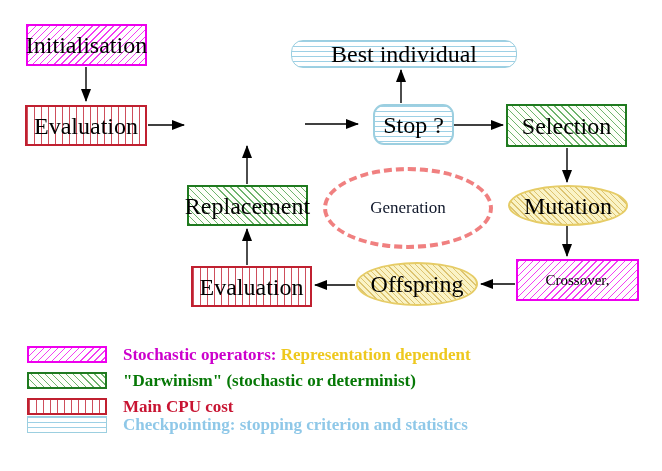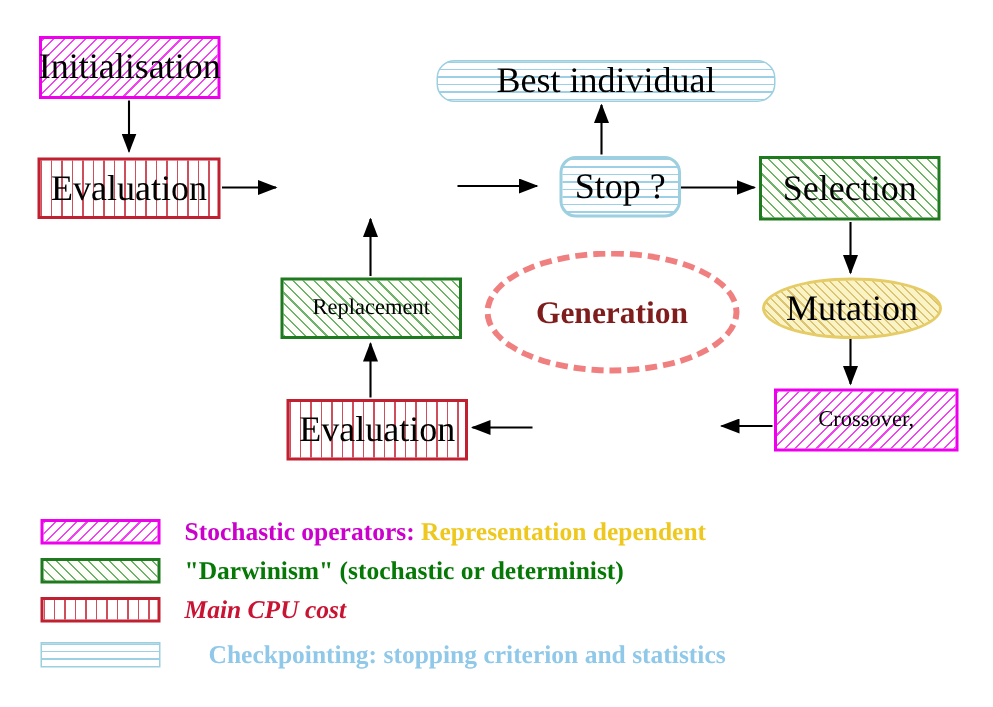--- a/index.html
+++ b/index.html
@@ -95,7 +95,7 @@
 
   <div class="node stripe-red" style="left:191px;top:266px;width:121px;height:41px;">Evaluation</div>
 
-  <div class="node hatch-green" style="left:187px;top:185px;width:121px;height:41px;font-size:15px;">Replacement</div>
+  <div class="node hatch-green" style="left:187px;top:185px;width:121px;height:41px;font-size:24px;">Replacement</div>
 
   <div class="generation-ellipse" style="left:323px;top:167px;width:170px;height:82px;">Generation</div>
 

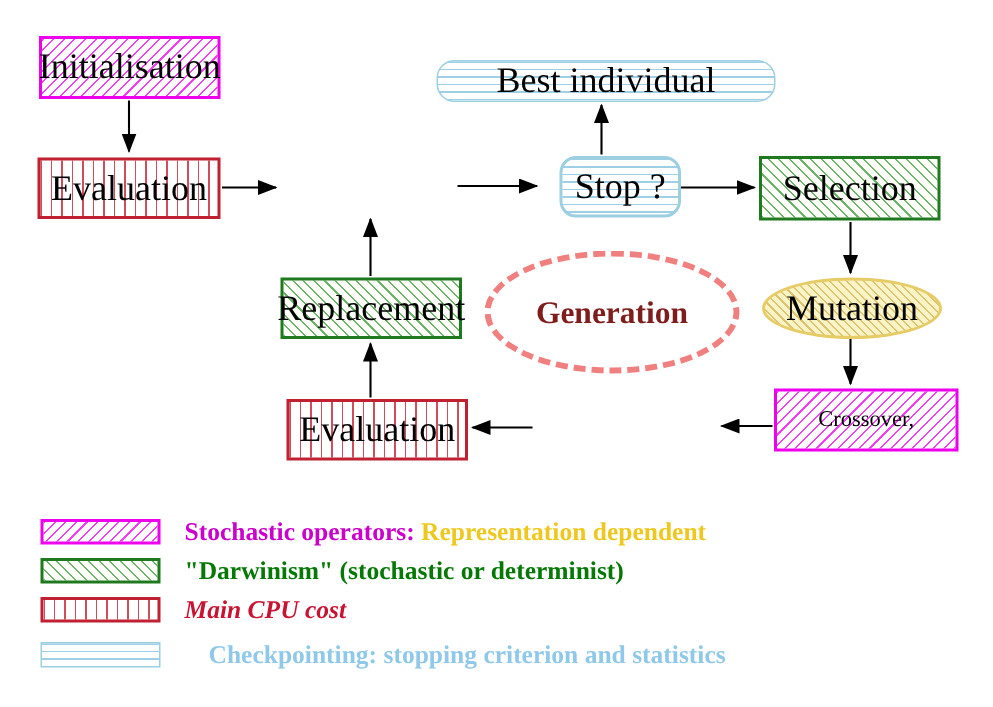--- a/index.html
+++ b/index.html
@@ -36,7 +36,7 @@
   .generation-ellipse{
     position:absolute;border:4px dashed #f08080;border-radius:50%;
     display:flex;align-items:center;justify-content:center;
-    color:#7f1d1d;font-size:21px;box-sizing:border-box;background:transparent;font-weight:bold;
+    color:#0f172a;font-size:17px;box-sizing:border-box;background:transparent;
   }
   #arrow-layer{position:absolute;left:0;top:0;width:662px;height:471px;pointer-events:none;}
   #arrow-layer line{stroke:#000;stroke-width:1.4;}

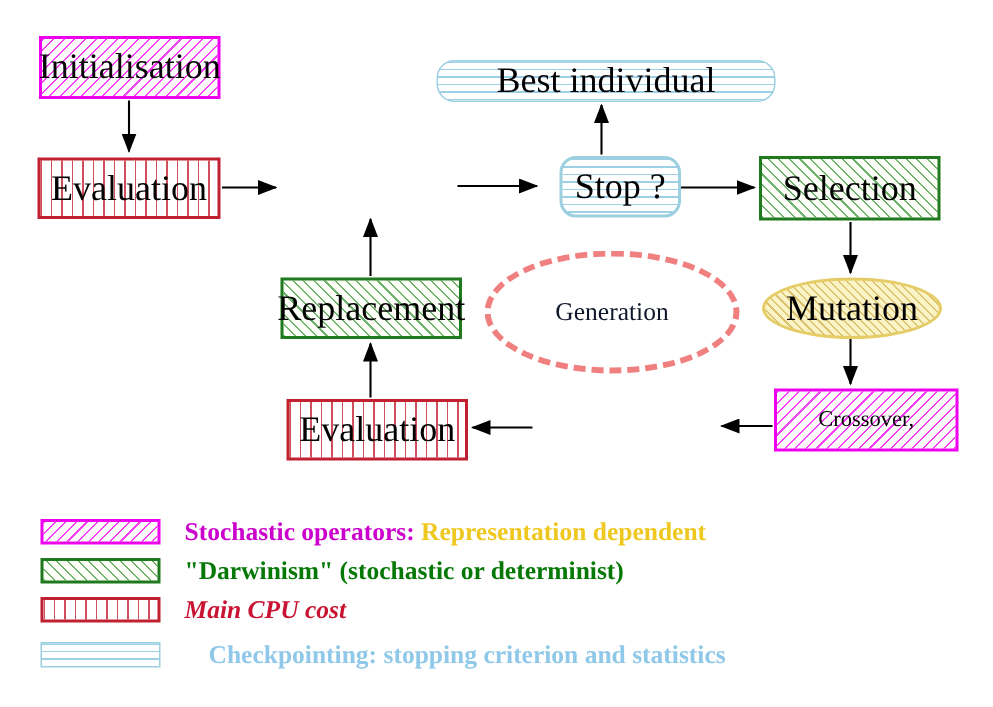--- a/index.html
+++ b/index.html
@@ -92,6 +92,7 @@
     <span>Crossover,</span>
   </div>
 
+  <div class="node ellipse-yellow" style="left:356px;top:262px;width:122px;height:44px;">Offspring</div>
 
   <div class="node stripe-red" style="left:191px;top:266px;width:121px;height:41px;">Evaluation</div>
 

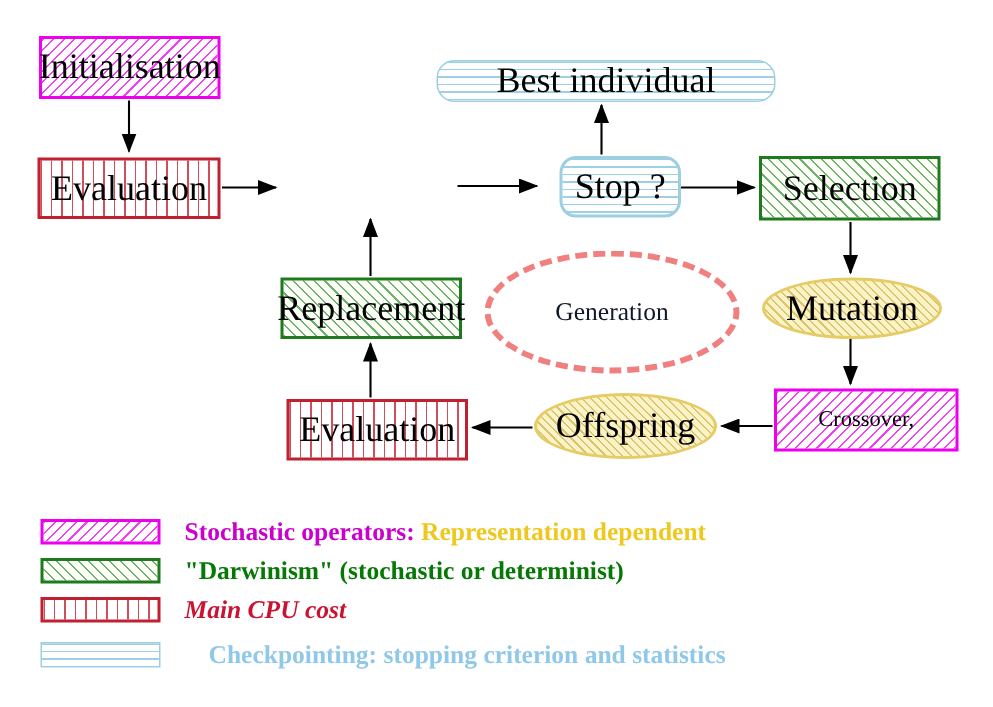--- a/index.html
+++ b/index.html
@@ -113,7 +113,7 @@
     <div class="legend-text t-green">"Darwinism" (stochastic or determinist)</div>
   </div>
 
-  <div class="legend-row" style="top:398px;font-style:italic;">
+  <div class="legend-row" style="top:398px;">
     <div class="legend-swatch stripe-red"></div>
     <div class="legend-text t-red">Main CPU cost</div>
   </div>

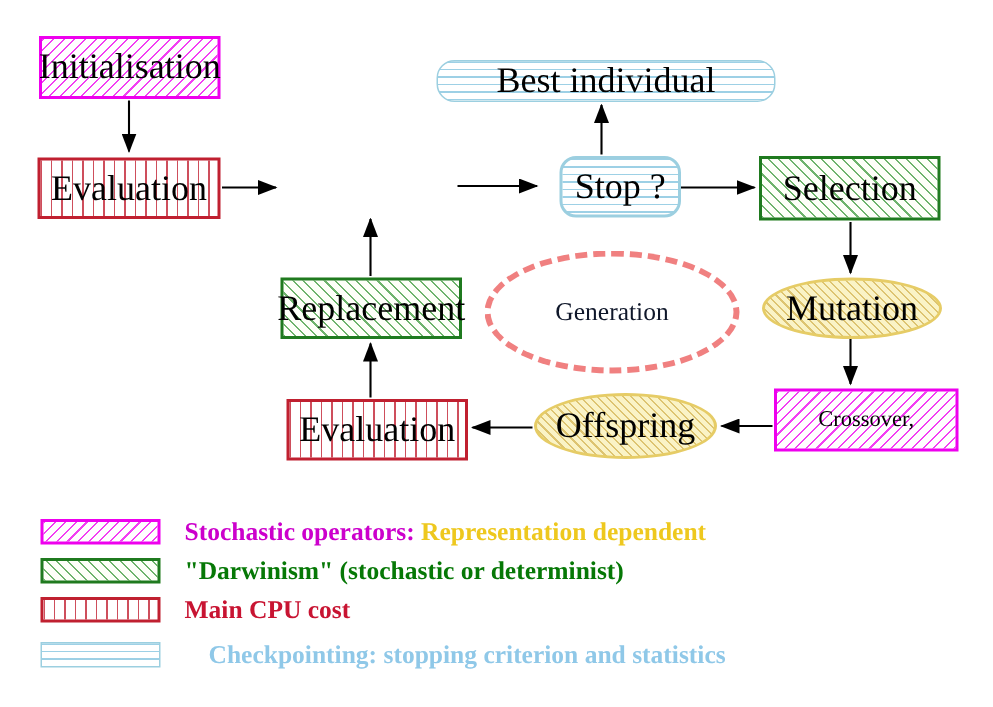--- a/index.html
+++ b/index.html
@@ -118,7 +118,7 @@
     <div class="legend-text t-red">Main CPU cost</div>
   </div>
 
-  <div class="legend-row" style="top:428px;gap:16px;">
+  <div class="legend-row" style="top:416px;">
     <div class="legend-swatch stripe-cyan" style="border-width:1px;"></div>
     <div class="legend-text t-cyan">Checkpointing: stopping criterion and statistics</div>
   </div>

